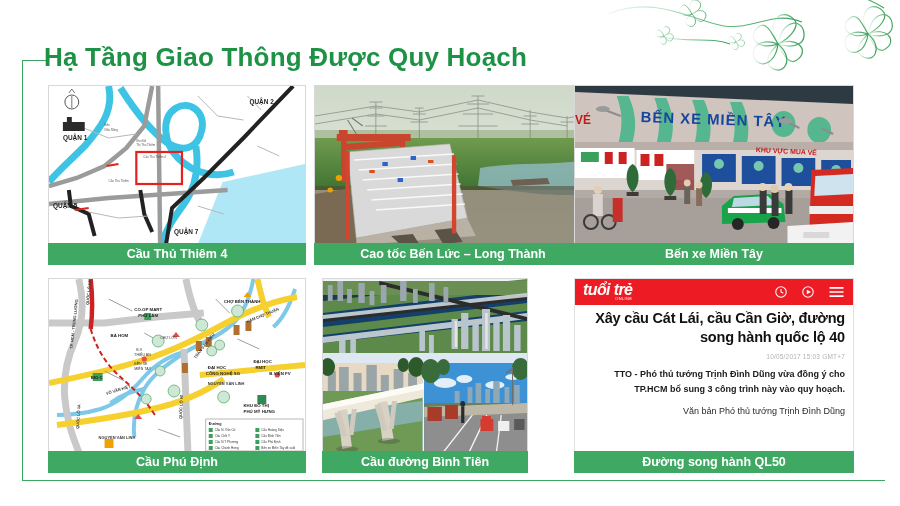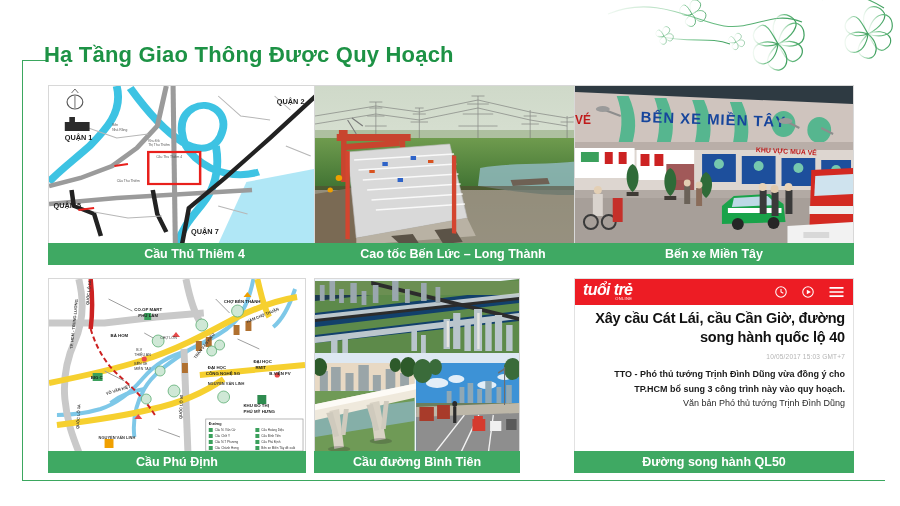--- a/index.html
+++ b/index.html
@@ -26,7 +26,7 @@
   
   .title{
     position:absolute;left:44px;top:42px;
-    font-size:22px;font-weight:bold;color:#1D9245;letter-spacing:.2px;
+    font-size:26px;font-weight:bold;color:#1D9245;letter-spacing:.2px;
     white-space:nowrap;
   }
 

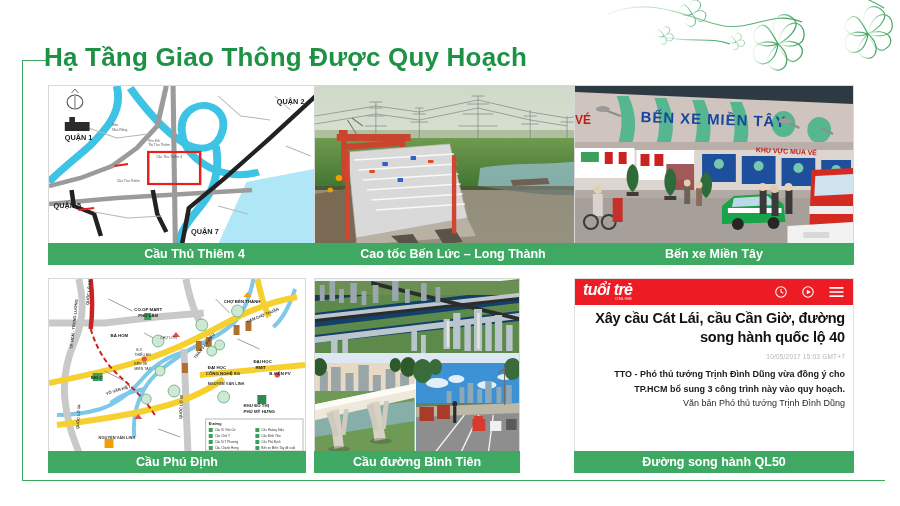--- a/index.html
+++ b/index.html
@@ -43,7 +43,7 @@
     font-size:12.5px;font-weight:bold;white-space:nowrap;
   }
   
-  .c1{left:0px;   top:0px;   width:258px;height:180px;padding-left:35px;}
+  .c1{left:0px;   top:0px;   width:258px;height:180px;}
   .c1 .thumb{height:158px;}
   .c2{left:266px; top:0px;   width:278px;height:180px;}
   .c2 .thumb{height:158px;}

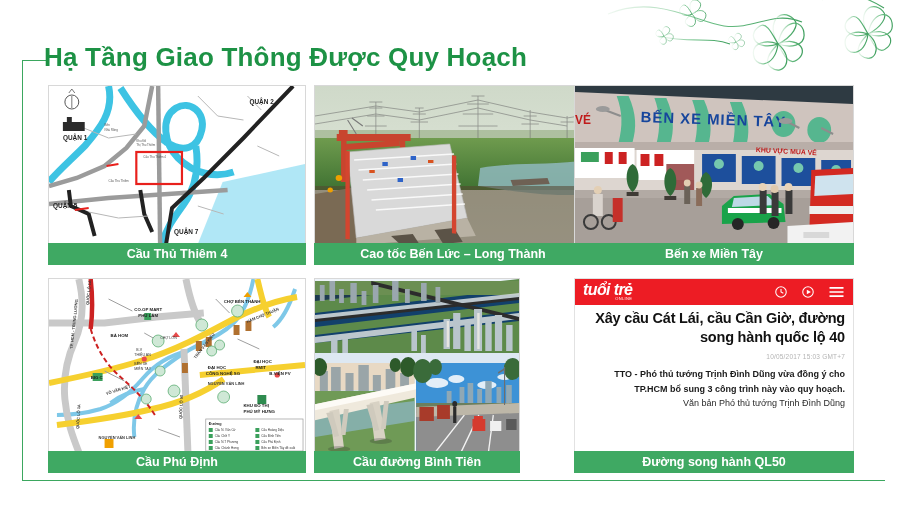--- a/index.html
+++ b/index.html
@@ -78,7 +78,7 @@
   }
   .news-time{font-size:6.5px;color:#b4b4b4;margin-top:7px;letter-spacing:.2px;}
   .news-lead{font-size:9px;font-weight:bold;color:#1a1a1a;line-height:1.62;margin-top:7px;}
-  .news-p{font-size:9px;color:#2a2a2a;line-height:1.6;}
+  .news-p{font-size:9px;color:#2a2a2a;line-height:1.6;margin-top:8px;}
 
   
   .fill{position:absolute;inset:0;width:100%;height:100%;display:block;}

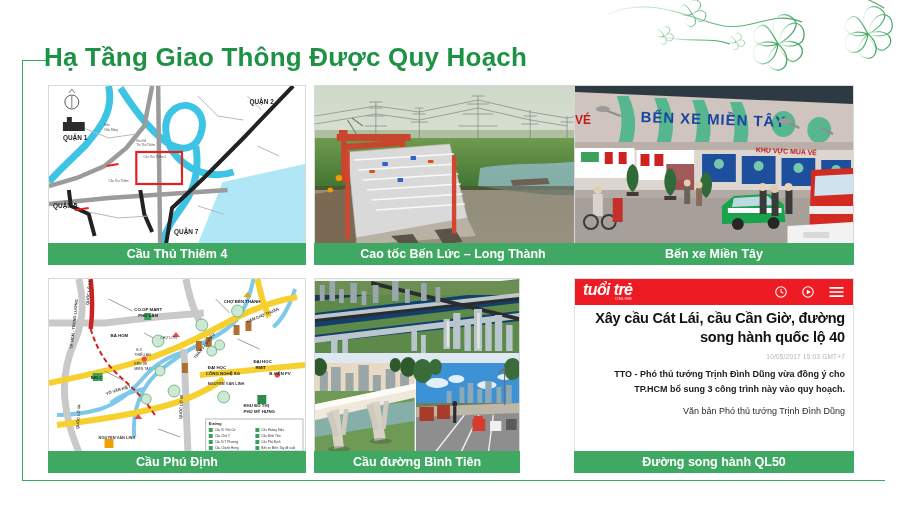--- a/index.html
+++ b/index.html
@@ -51,7 +51,7 @@
   .c3 .thumb{height:158px;}
   .c4{left:0px;   top:193px; width:258px;height:195px;}
   .c4 .thumb{height:173px;}
-  .c5{left:266px; top:193px; width:206px;height:195px;}
+  .c5{left:274px; top:193px; width:206px;height:195px;}
   .c5 .thumb{height:173px;}
   .c6{left:526px; top:193px; width:280px;height:195px;}
   .c6 .thumb{height:173px;border:1px solid #e2e2e2;background:#fff;}

